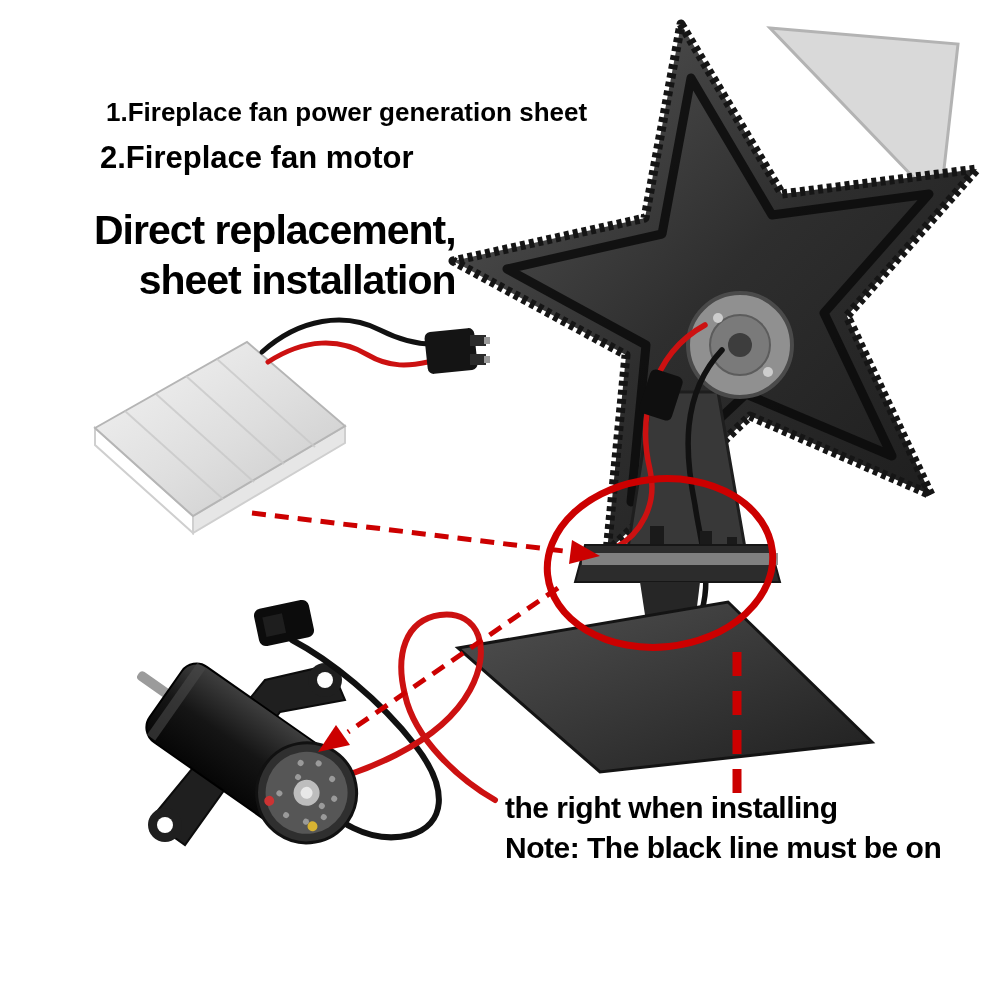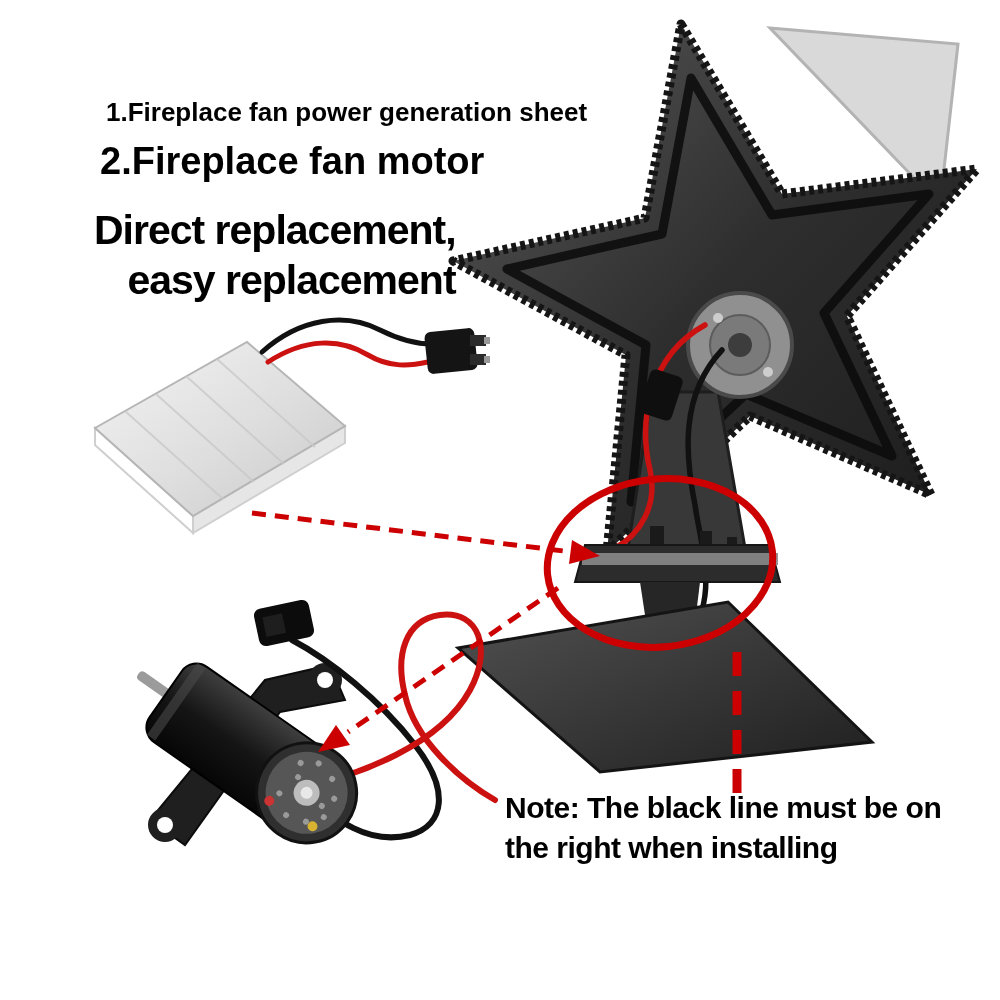--- a/index.html
+++ b/index.html
@@ -14,7 +14,7 @@
   svg.art { position:absolute; left:0; top:0; }
   .annot { position:absolute; font-weight:bold; color:#000; white-space:nowrap; }
   #item1 { left:106px; top:97px;  font-size:26px; }
-  #item2 { left:100px; top:140px; font-size:38px; }
+  #item2 { left:100px; top:140px; font-size:31px; }
   #headline { left:94px; top:205px; font-size:41px; line-height:1.22; letter-spacing:-1px;text-align:right; }
   #note { left:505px; top:788px; font-size:30px; line-height:1.32; letter-spacing:-0.5px; }
 </style>

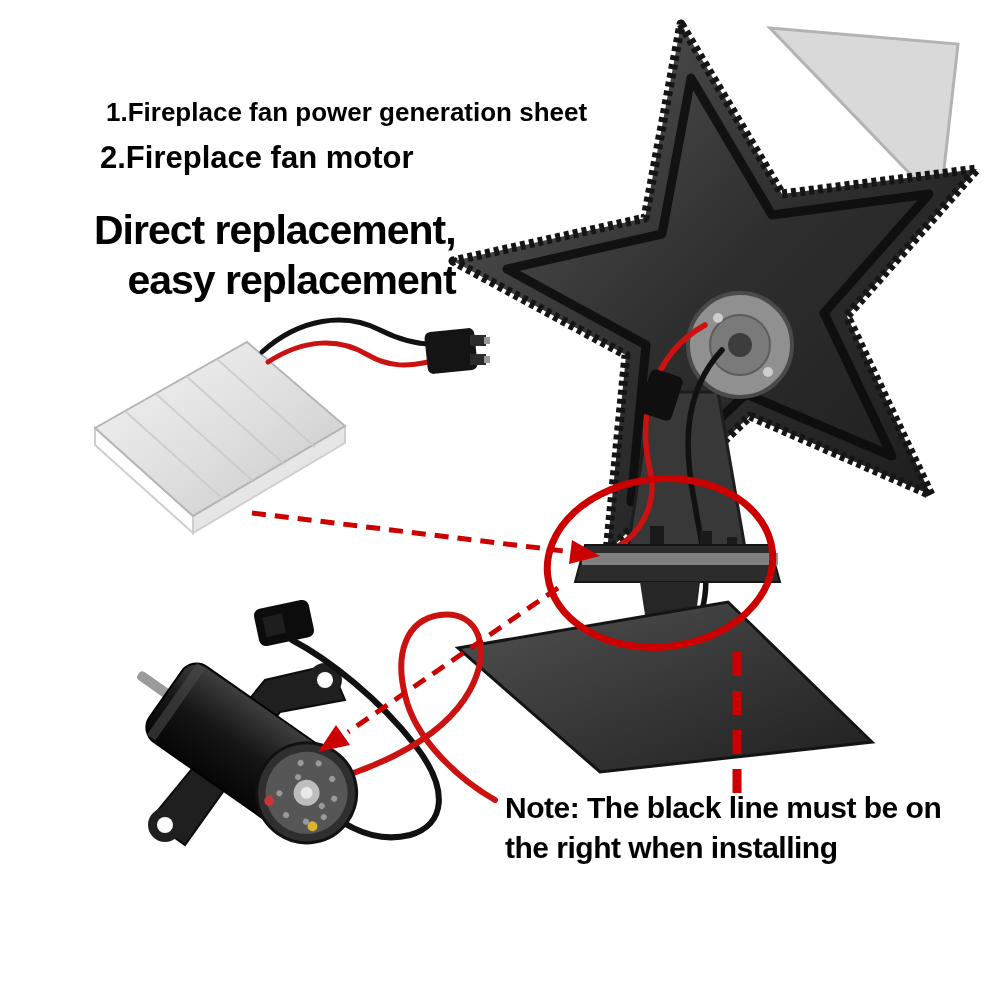--- a/index.html
+++ b/index.html
@@ -169,7 +169,7 @@
 
   <div id="headline" class="annot">
     <div>Direct replacement,</div>
-    <div>easy replacement</div>
+    <div>sheet installation</div>
   </div>
 
   <div id="note" class="annot">

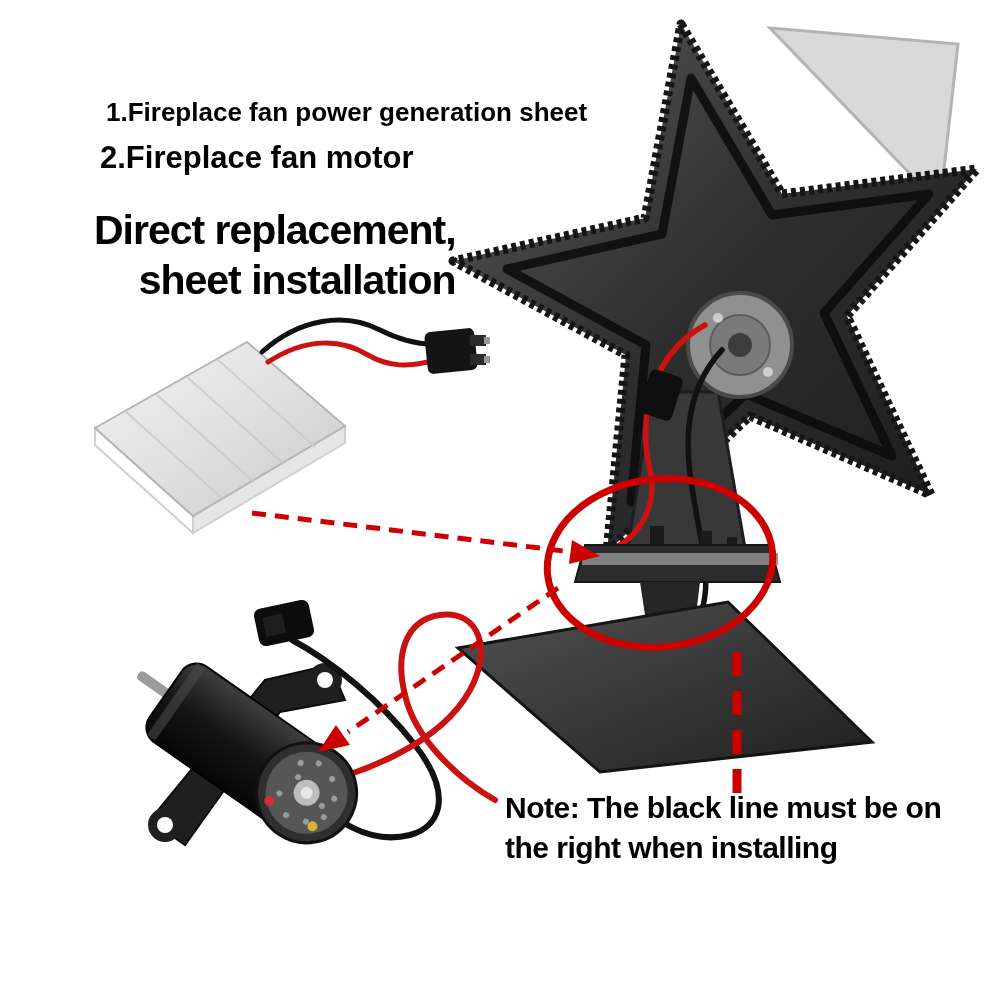--- a/index.html
+++ b/index.html
@@ -173,8 +173,8 @@
   </div>
 
   <div id="note" class="annot">
+    <div>the right when installing</div>
     <div>Note: The black line must be on</div>
-    <div>the right when installing</div>
   </div>
 
 </div>

